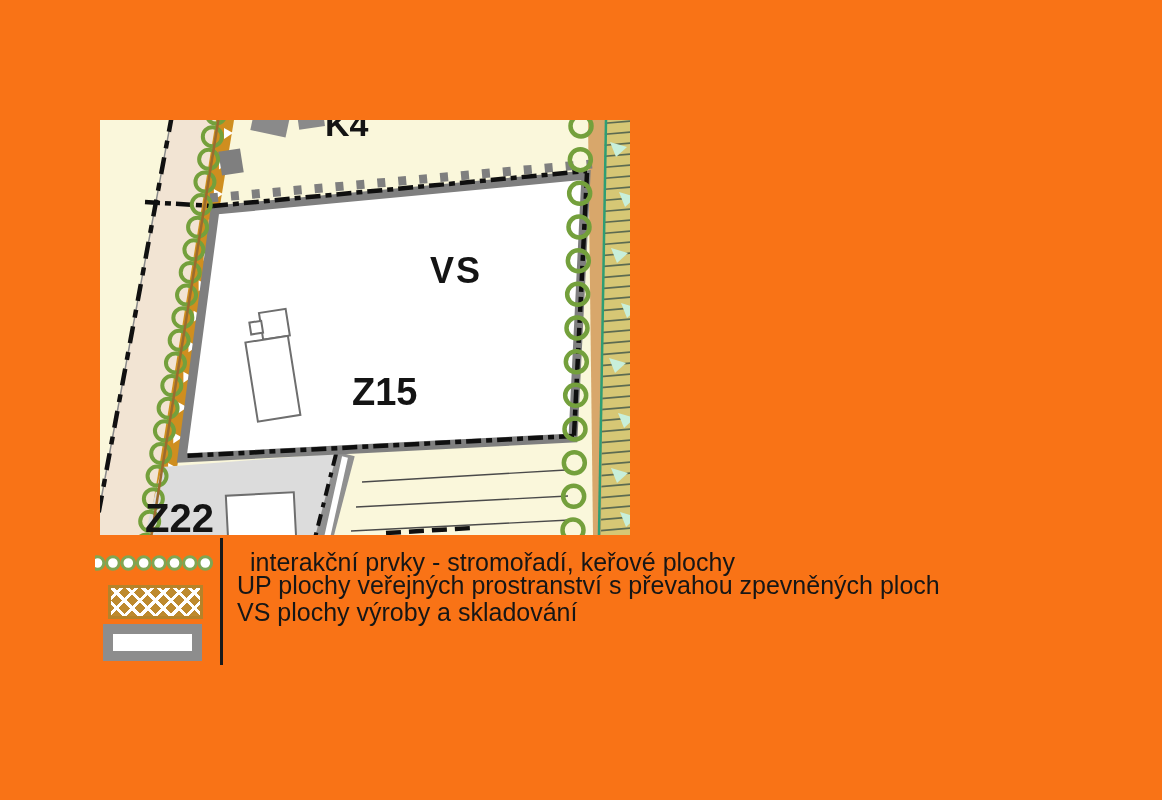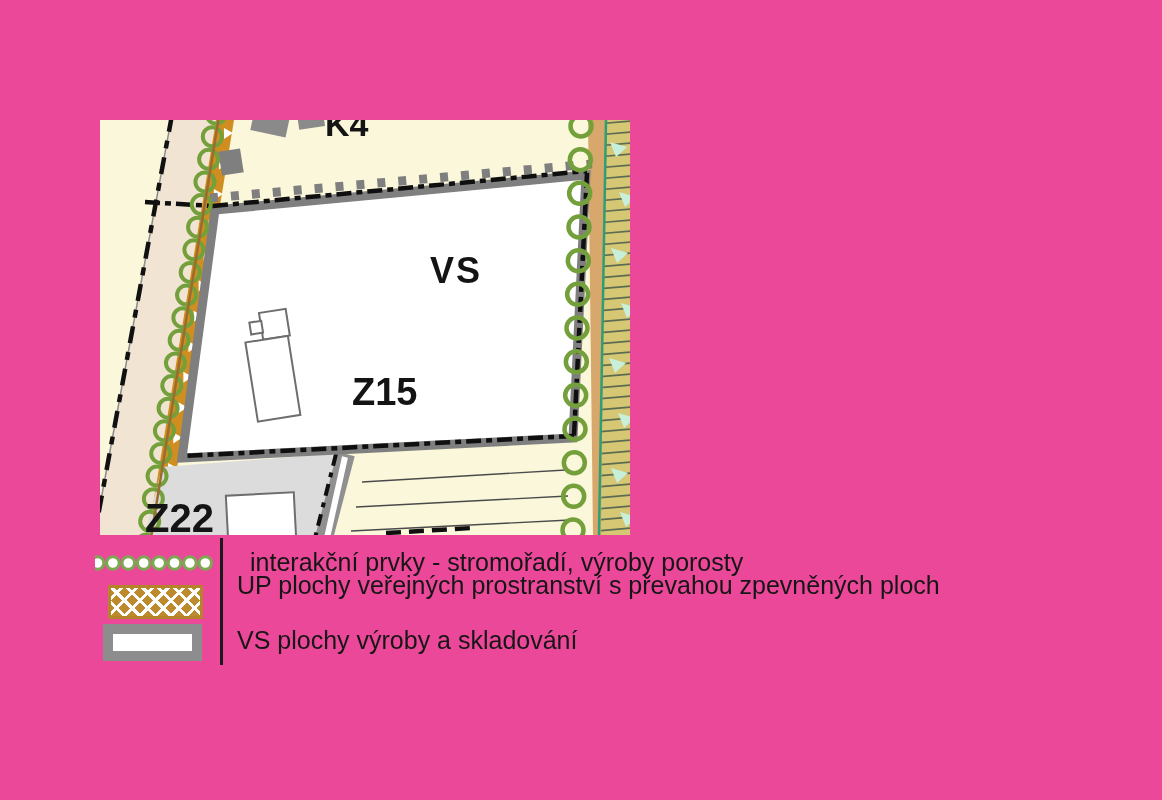--- a/index.html
+++ b/index.html
@@ -4,7 +4,7 @@
 <style>
   html,body{margin:0;padding:0;background:#ffffff;}
   .canvas{
-    position:relative;width:1162px;height:800px;background:#ec4899;
+    position:relative;width:1162px;height:800px;background:#f97316;
     overflow:hidden;font-family:"Liberation Sans",sans-serif;
   }
   .map-wrap{position:absolute;left:100px;top:120px;width:530px;height:415px;}

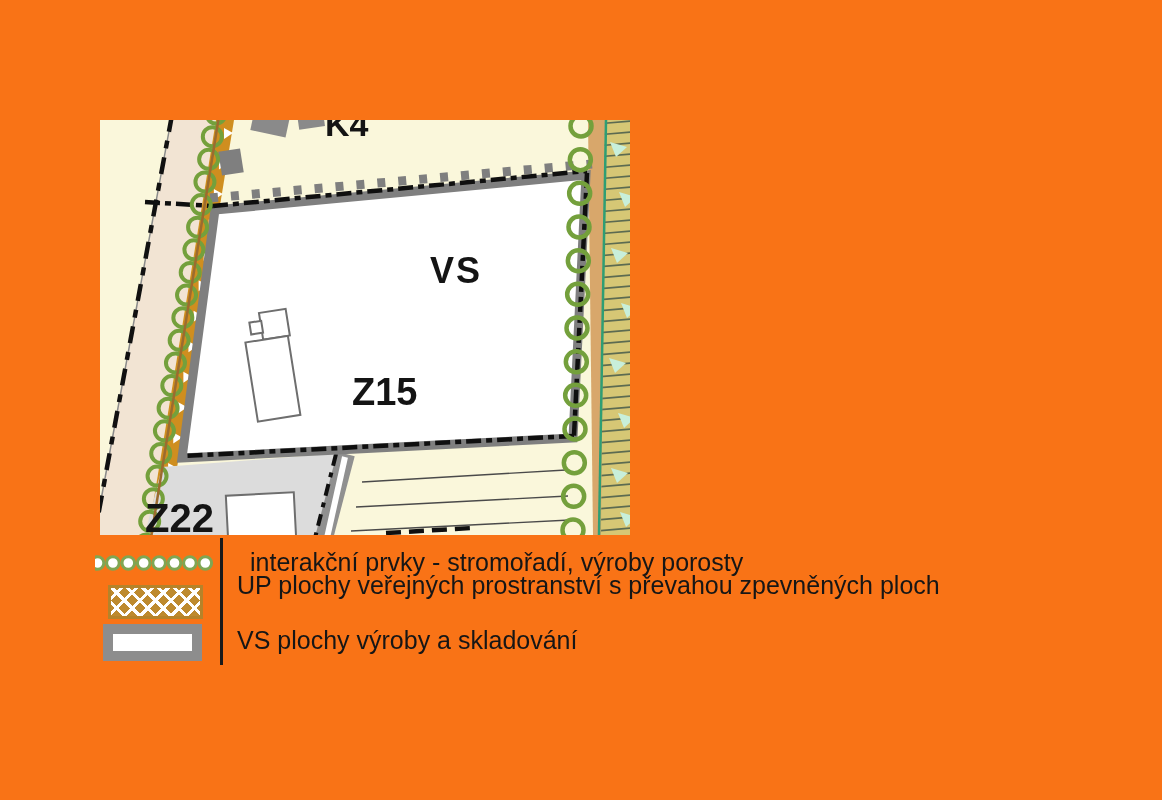--- a/index.html
+++ b/index.html
@@ -224,7 +224,7 @@
   <div class="legend-crosshatch"></div>
   <div class="legend-grayrect"></div>
 
-  <div class="legend-label l1">interakční prvky - stromořadí, výroby porosty</div>
+  <div class="legend-label l1">interakční prvky - stromořadí, keřové plochy</div>
   <div class="legend-label l2">UP plochy veřejných prostranství s převahou zpevněných ploch</div>
   <div class="legend-label l3">VS plochy výroby a skladování</div>
 

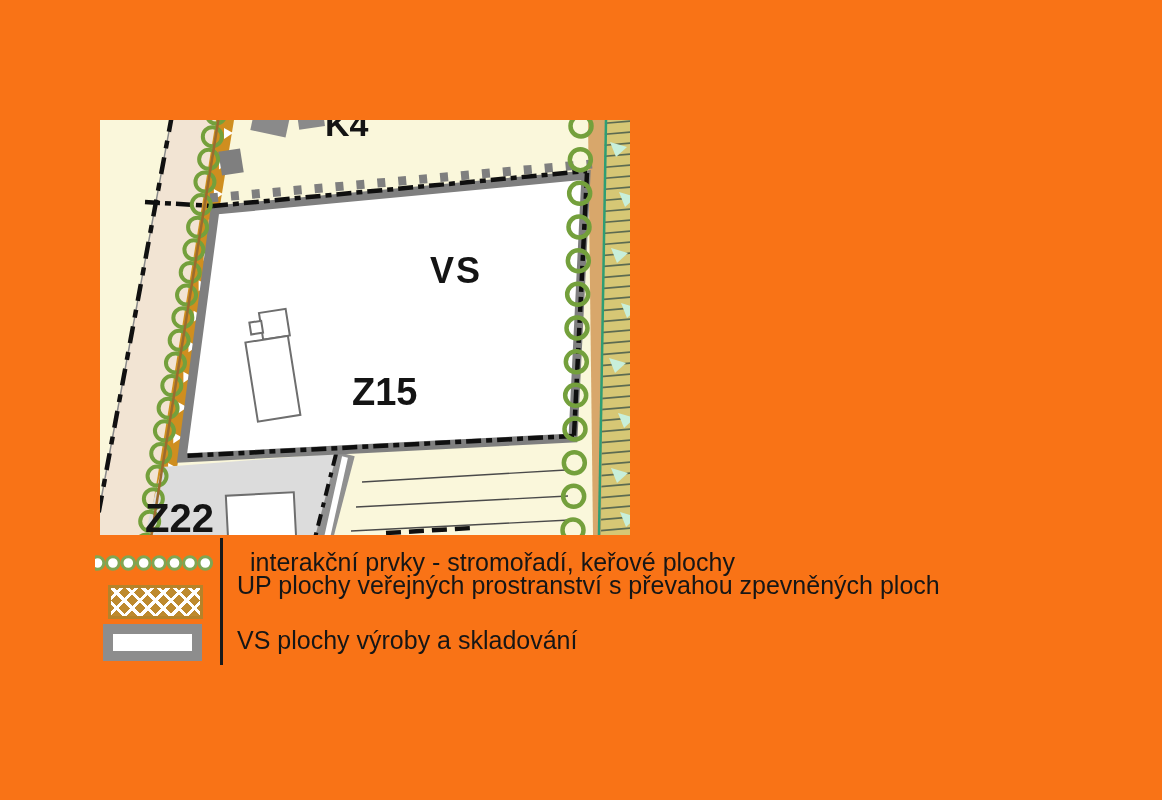--- a/index.html
+++ b/index.html
@@ -29,7 +29,7 @@
   }
   .legend-label.l1{left:250px;top:549px;}
   .legend-label.l2{left:237px;top:572px;}
-  .legend-label.l3{left:237px;top:627px;}
+  .legend-label.l3{left:237px;top:599px;}
 </style>
 </head>
 <body>

